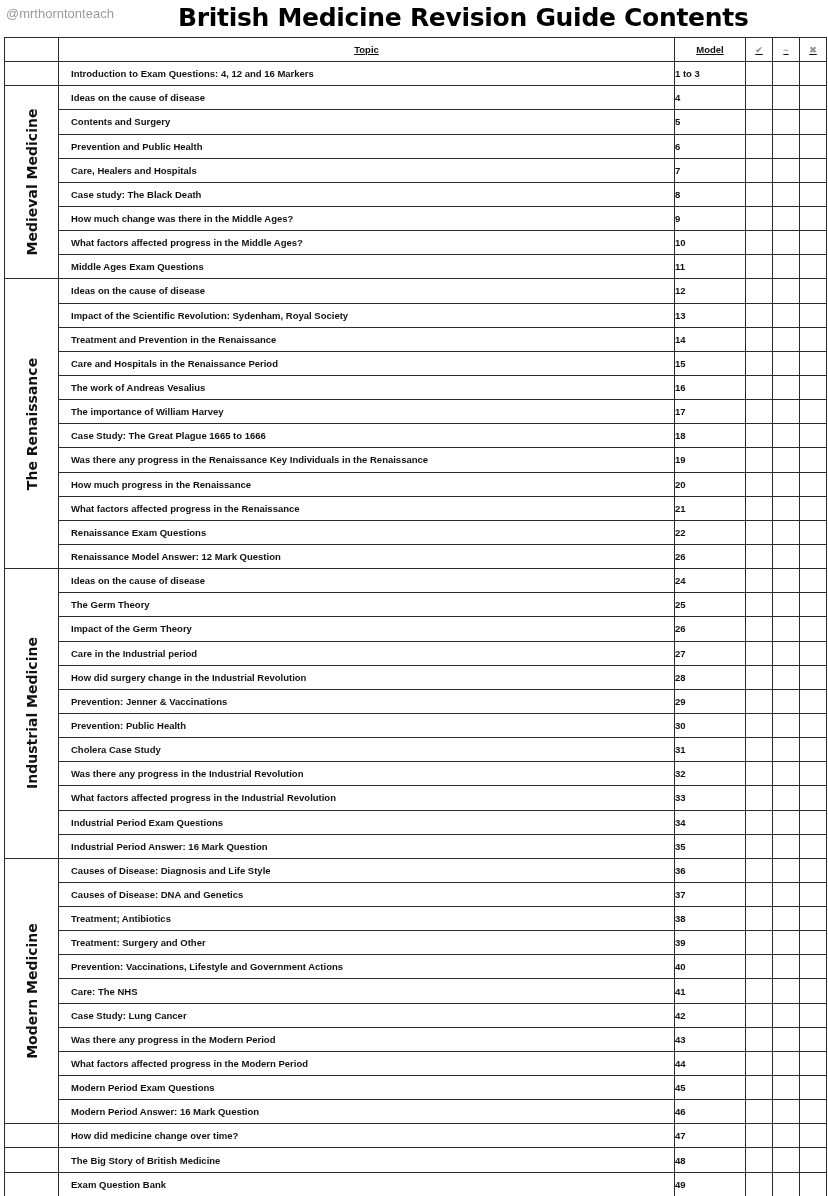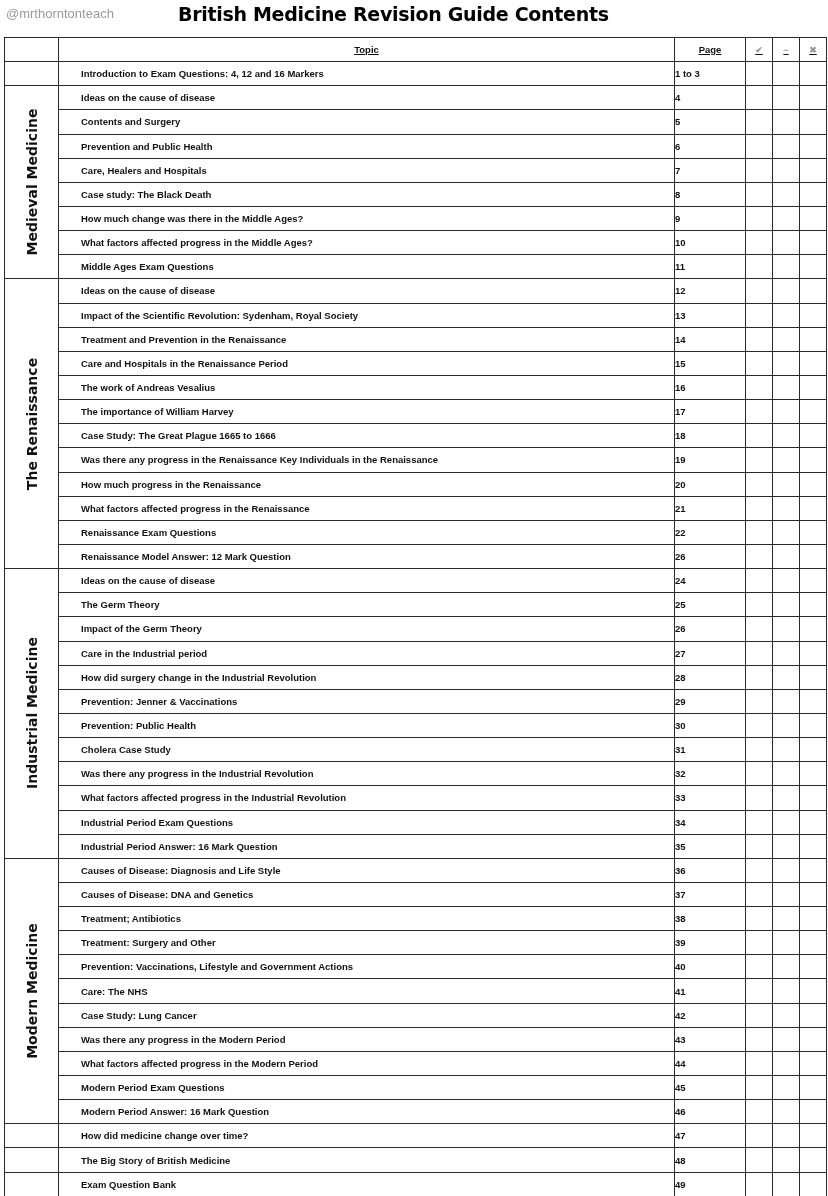--- a/index.html
+++ b/index.html
@@ -6,7 +6,7 @@
   html, body { width: 828px; height: 1196px; background: #ffffff; overflow: hidden; }
   body { position: relative; font-family: "Liberation Sans", sans-serif; color: #111; }
   .watermark { position: absolute; left: 6px; top: 6px; font-size: 13px; color: #9a9a9a; font-family: Liberation Sans, sans-serif; }
-  .title { position: absolute; left: 178px; top: 3px; font-size: 19px; font-weight: bold; color: #000; font-family: "DejaVu Sans", sans-serif; letter-spacing: -0.3px; }
+  .title { position: absolute; left: 178px; top: 3px; font-size: 25px; font-weight: bold; color: #000; font-family: "DejaVu Sans", sans-serif; letter-spacing: -0.3px; }
   table { position: absolute; left: 4px; top: 37px; width: 822px; border-collapse: collapse; table-layout: fixed; }
   td, th { border: 1.6px solid #2a2a2a; height: 24.15px; font-size: 9.5px; }
   th { font-weight: bold; text-align: center; text-decoration: underline; }

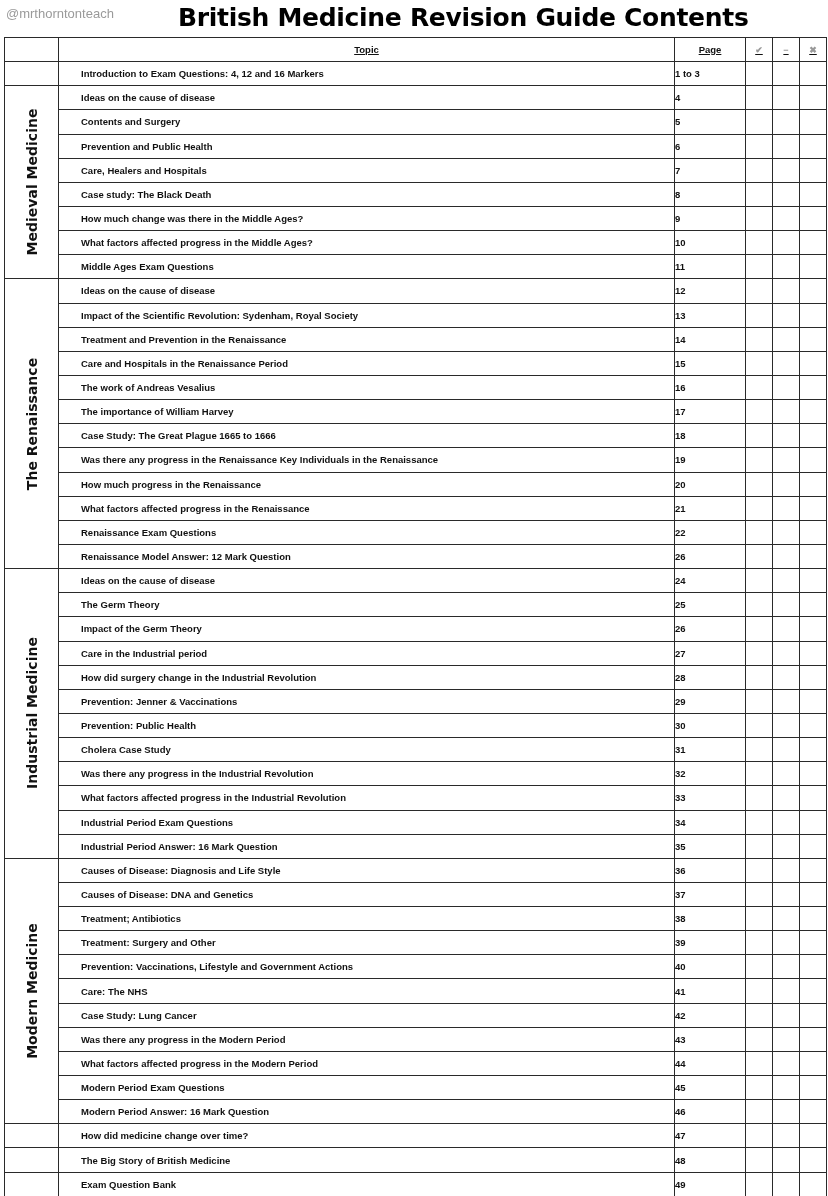--- a/index.html
+++ b/index.html
@@ -35,7 +35,7 @@
     <tr>
       <th></th>
       <th>Topic</th>
-      <th>Page</th>
+      <th>Model</th>
       <th><span class="hicon">✔</span></th>
       <th><span class="hicon">−</span></th>
       <th><span class="hicon">✖</span></th>

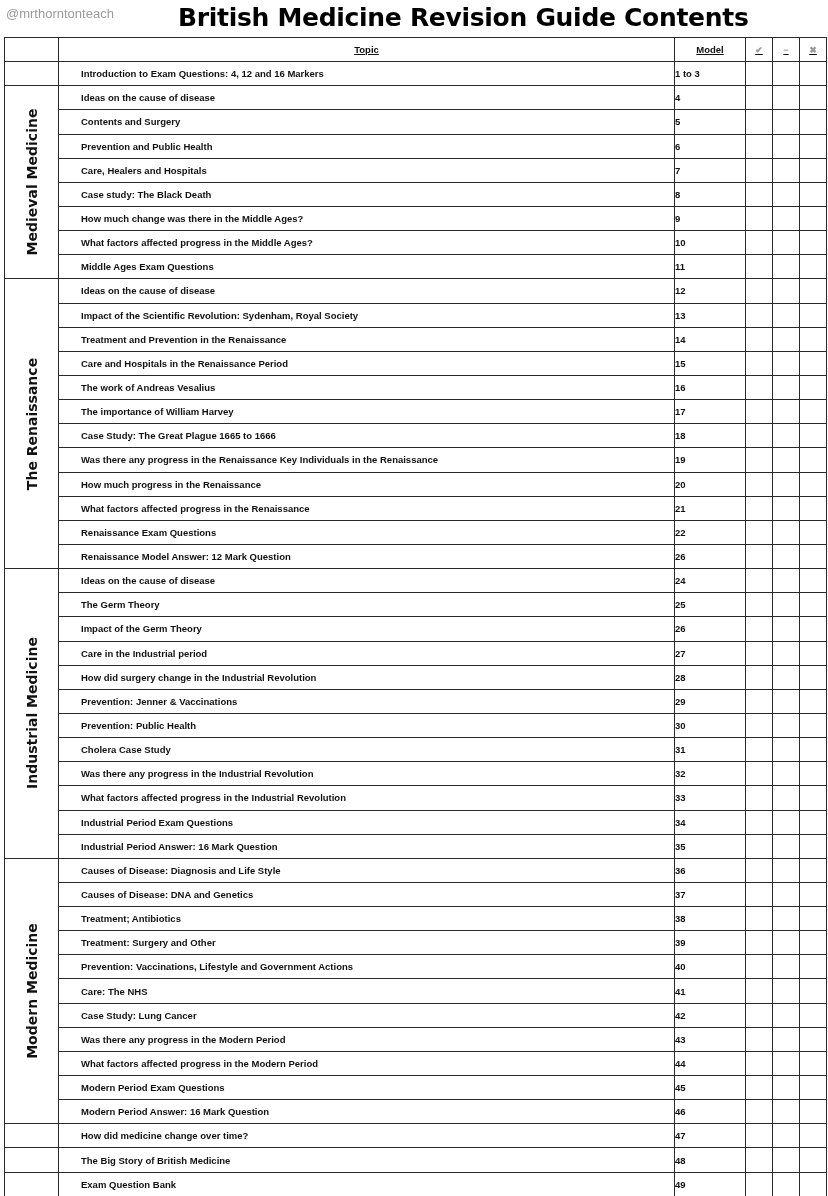--- a/index.html
+++ b/index.html
@@ -10,7 +10,7 @@
   table { position: absolute; left: 4px; top: 37px; width: 822px; border-collapse: collapse; table-layout: fixed; }
   td, th { border: 1.6px solid #2a2a2a; height: 24.15px; font-size: 9.5px; }
   th { font-weight: bold; text-align: center; text-decoration: underline; }
-  td.topic { font-weight: bold; padding-left: 22px; white-space: nowrap; overflow: hidden; }
+  td.topic { font-weight: bold; padding-left: 12px; white-space: nowrap; overflow: hidden; }
   td.page { text-align: left; font-weight: bold; }
   td.period { position: relative; }
   .vlabel { position: absolute; left: 50%; top: 50%; transform: translate(-50%, -50%) rotate(-90deg); white-space: nowrap; font-size: 14px; font-weight: bold; font-family: "DejaVu Sans", sans-serif; }

